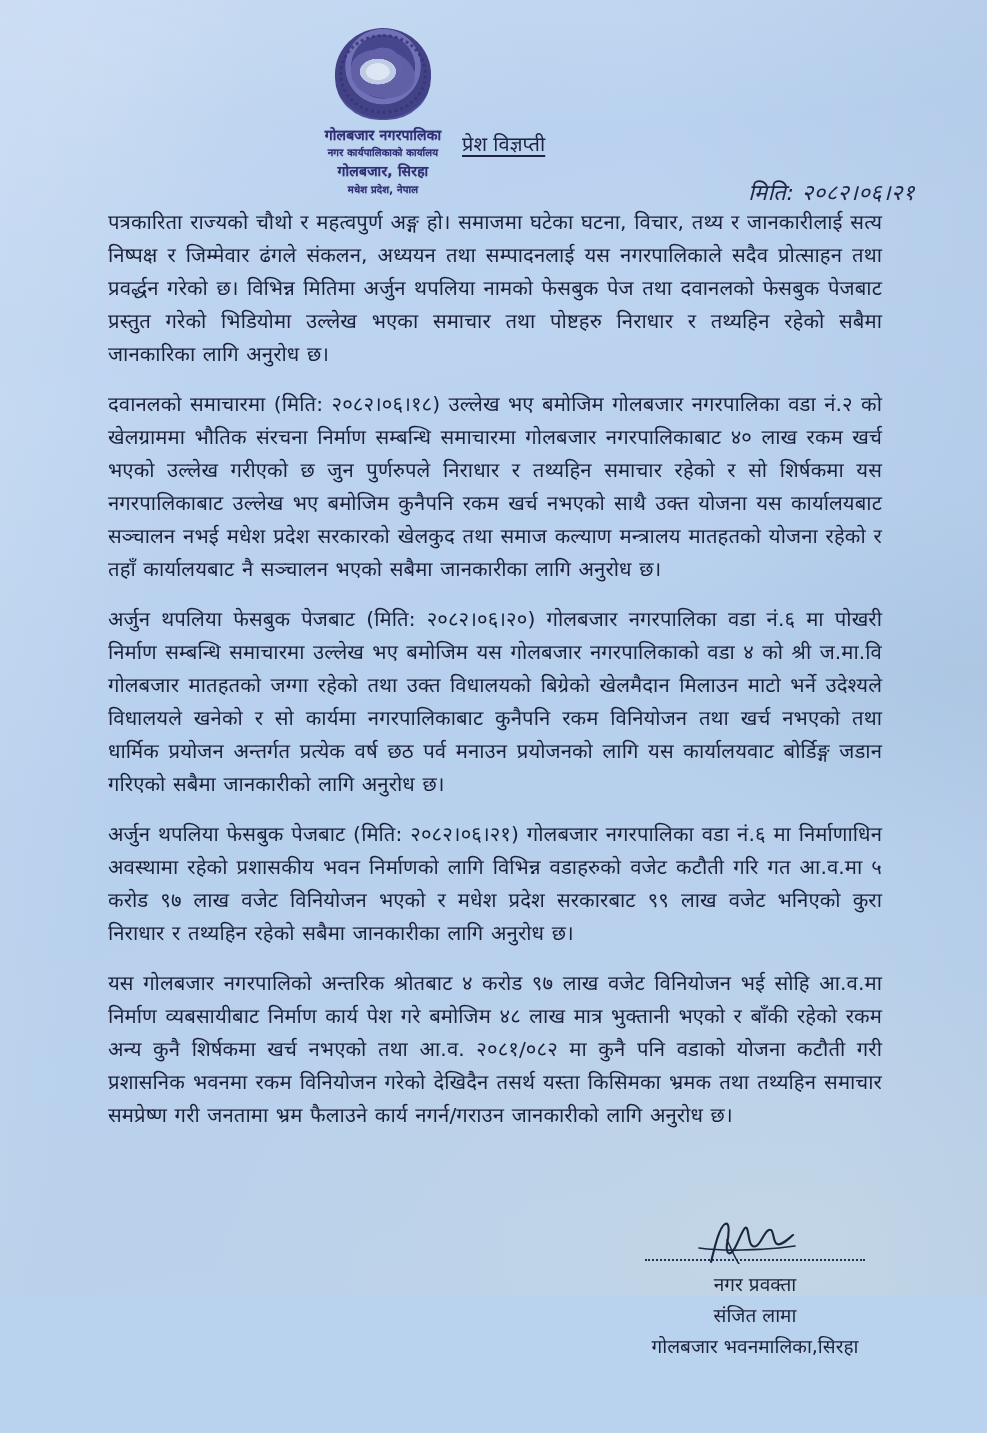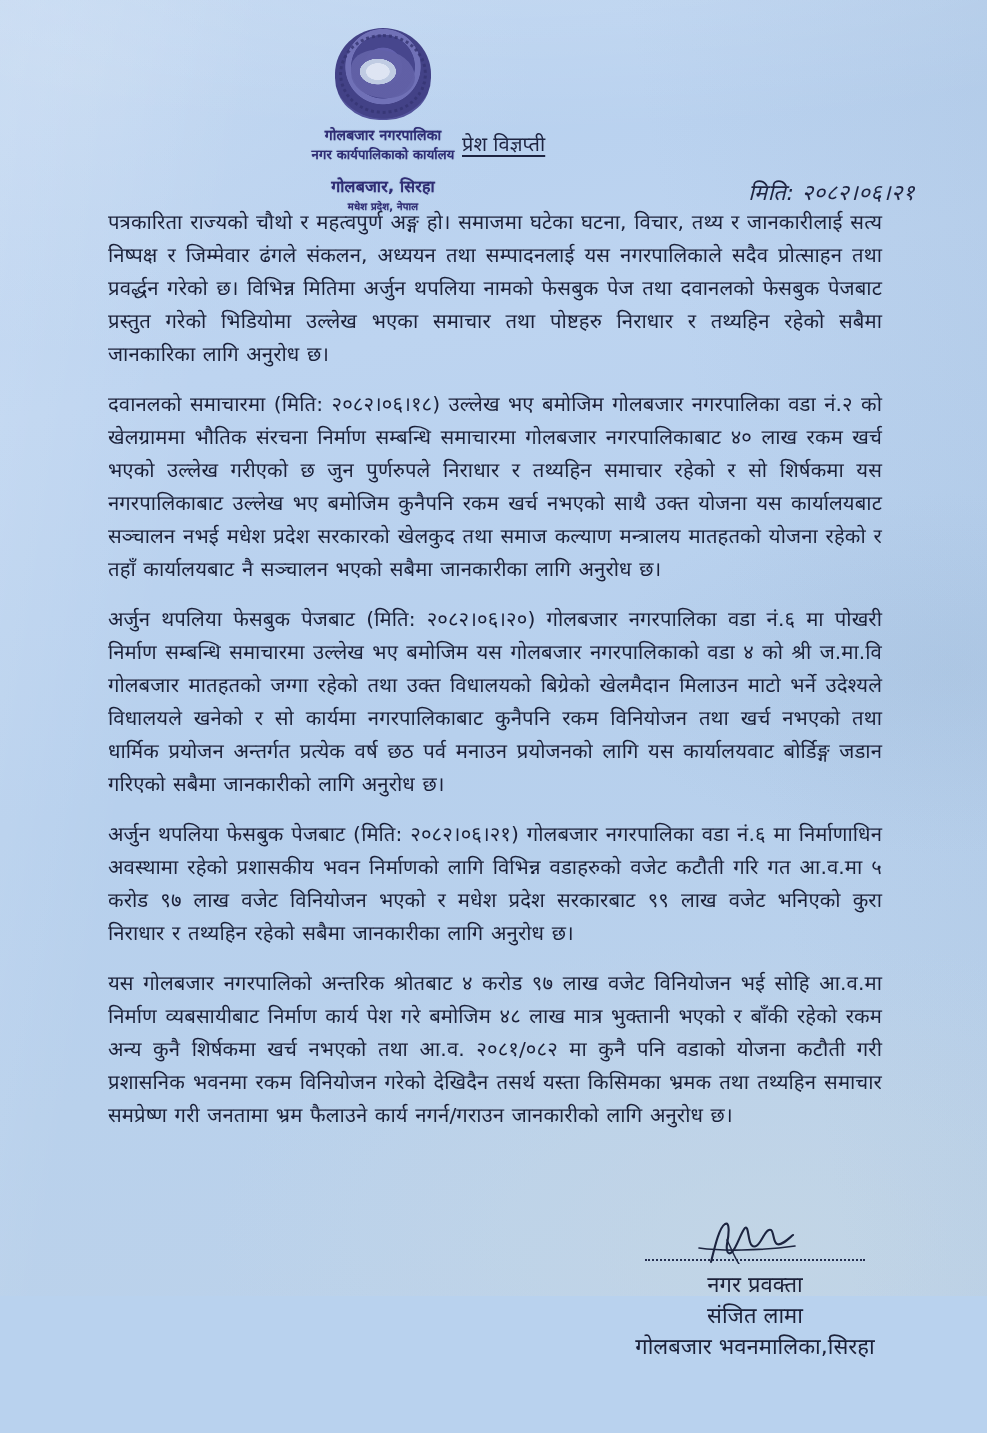--- a/index.html
+++ b/index.html
@@ -118,7 +118,7 @@
     white-space: nowrap;
   }
   .lh-1 { font-size: 14px; margin-top: 1px; transform: scaleY(1.02); }
-  .lh-2 { font-size: 13px; margin-top: 1px; }
+  .lh-2 { font-size: 10px; margin-top: 1px; }
   .lh-3 { font-size: 16px; margin-top: 12px; }
   .lh-4 { font-size: 10px; margin-top: 2px; }
 

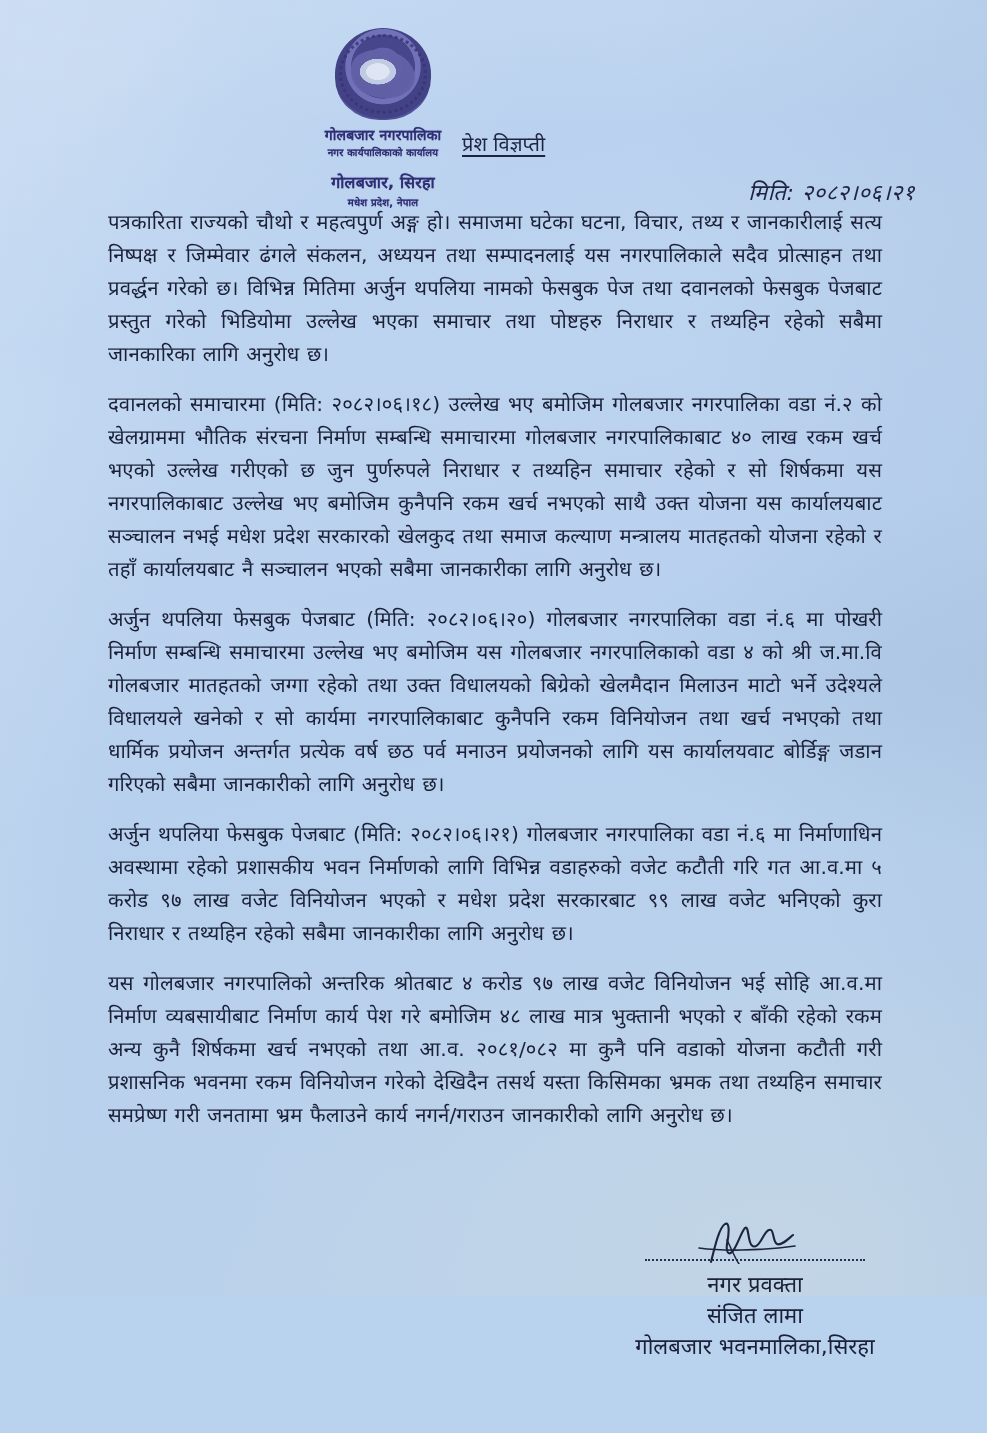--- a/index.html
+++ b/index.html
@@ -119,7 +119,7 @@
   }
   .lh-1 { font-size: 14px; margin-top: 1px; transform: scaleY(1.02); }
   .lh-2 { font-size: 10px; margin-top: 1px; }
-  .lh-3 { font-size: 16px; margin-top: 12px; }
+  .lh-3 { font-size: 14px; margin-top: 2px; }
   .lh-4 { font-size: 10px; margin-top: 2px; }
 
   #press-title {

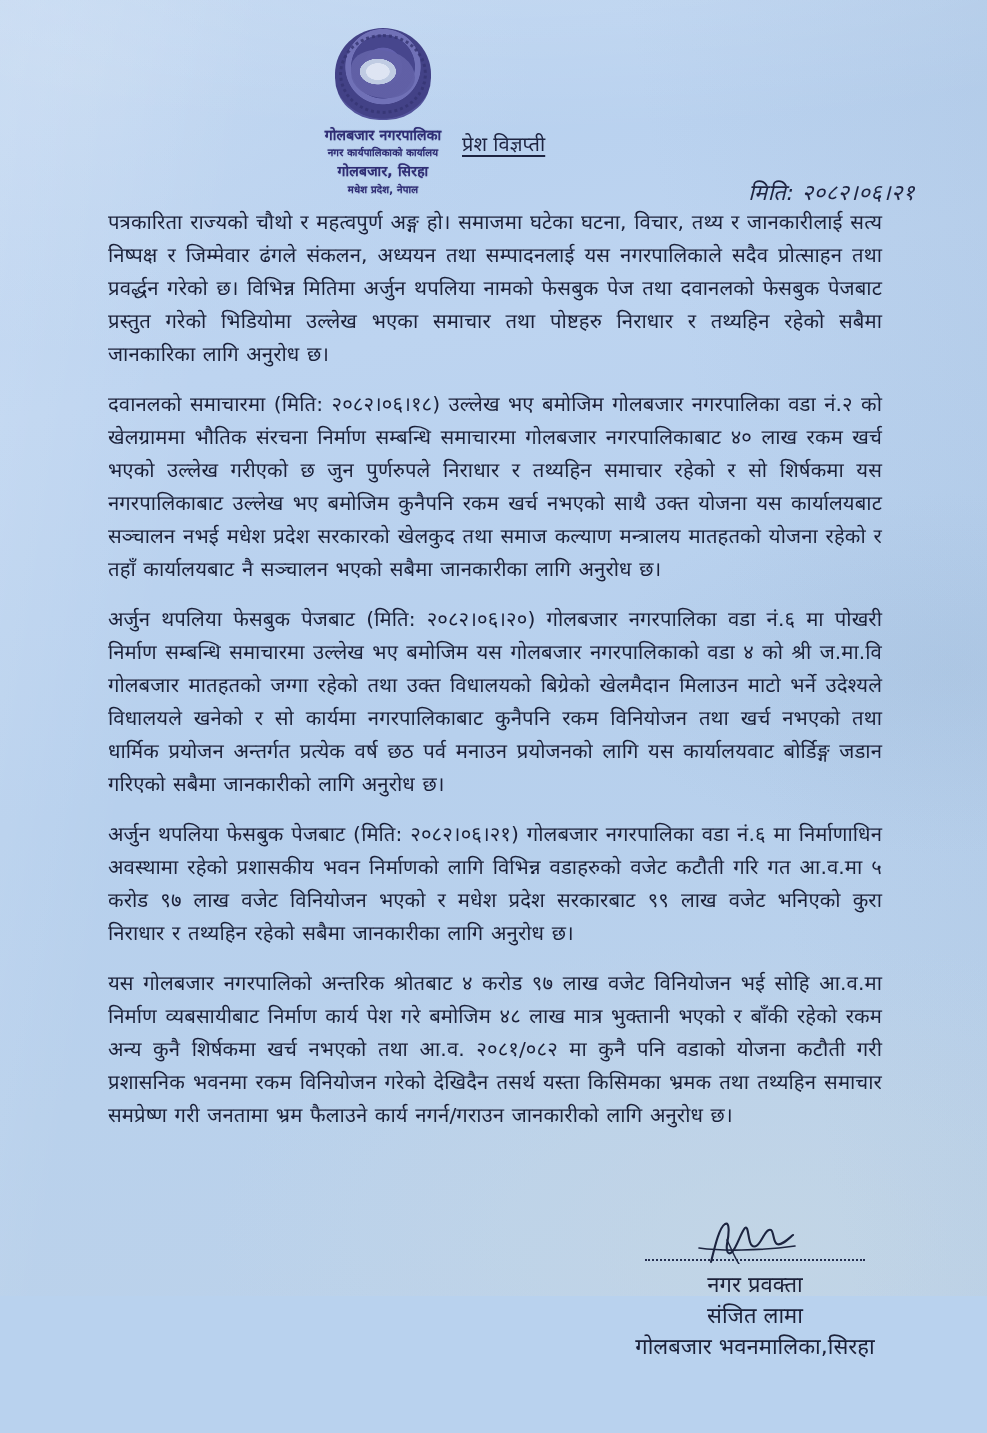--- a/index.html
+++ b/index.html
@@ -186,7 +186,7 @@
     height: 1px;
   }
   .sig-line {
-    font-size: 22px;
+    font-size: 19px;
     color: #1b2038;
     line-height: 31px;
     white-space: nowrap;

